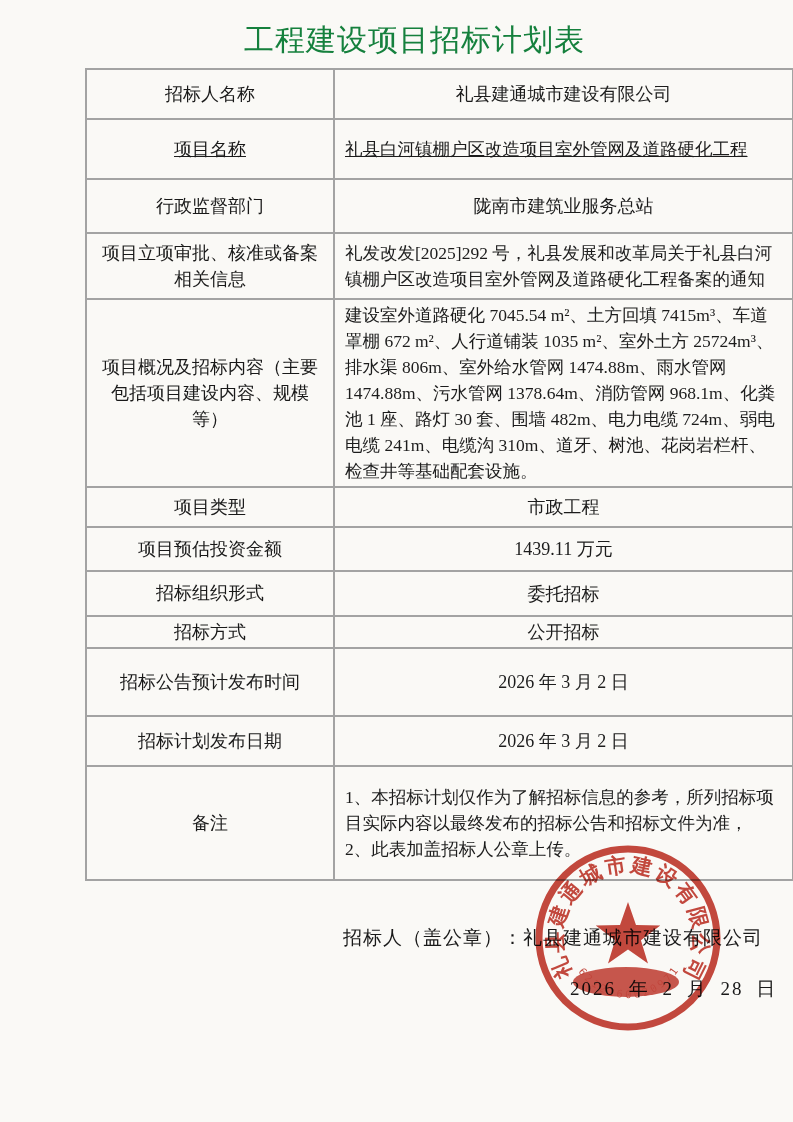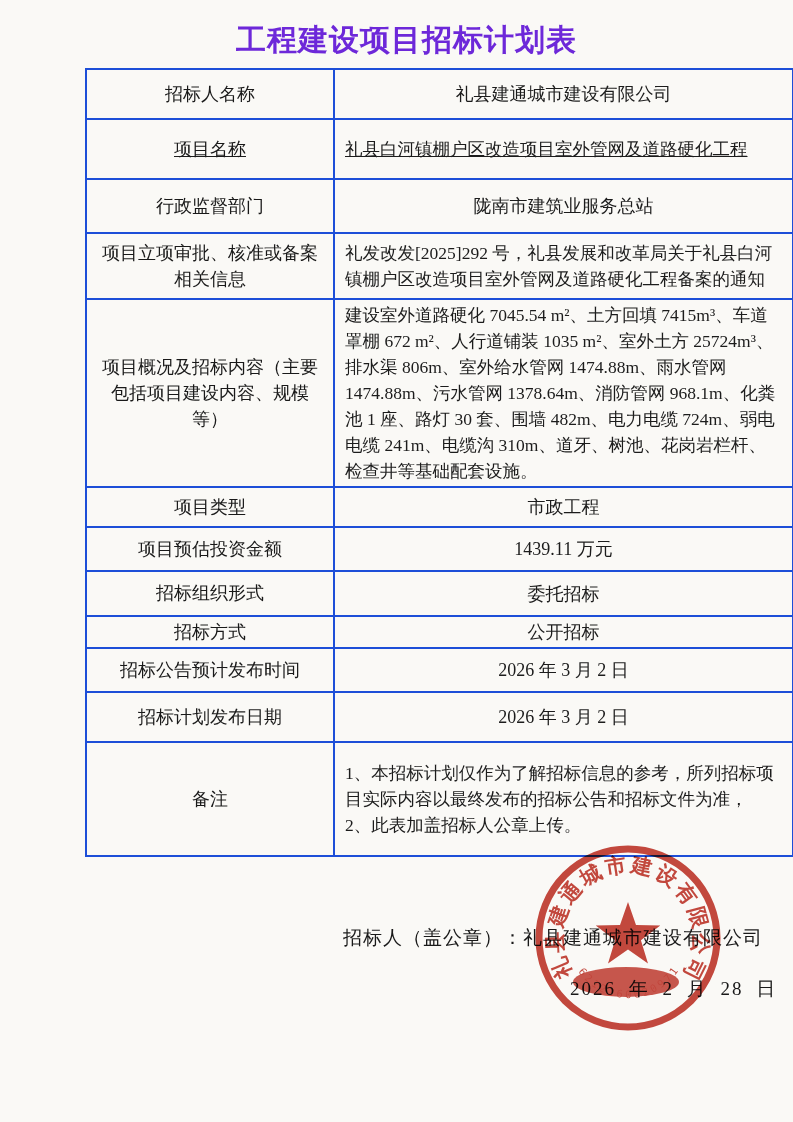--- a/index.html
+++ b/index.html
@@ -11,9 +11,9 @@
     overflow:hidden;
   }
   .page-title{
-    position:absolute;left:79px;top:20px;width:655px;
-    text-align:center;font-size:30px;font-weight:bold;
-    letter-spacing:1px;color:#6d28d9;
+    position:absolute;left:87px;top:20px;width:655px;
+    text-align:center;font-size:30px;font-weight:normal;
+    letter-spacing:1px;color:#15803d;
   }
   .plan-table{
     position:absolute;left:85px;top:68px;width:655px;

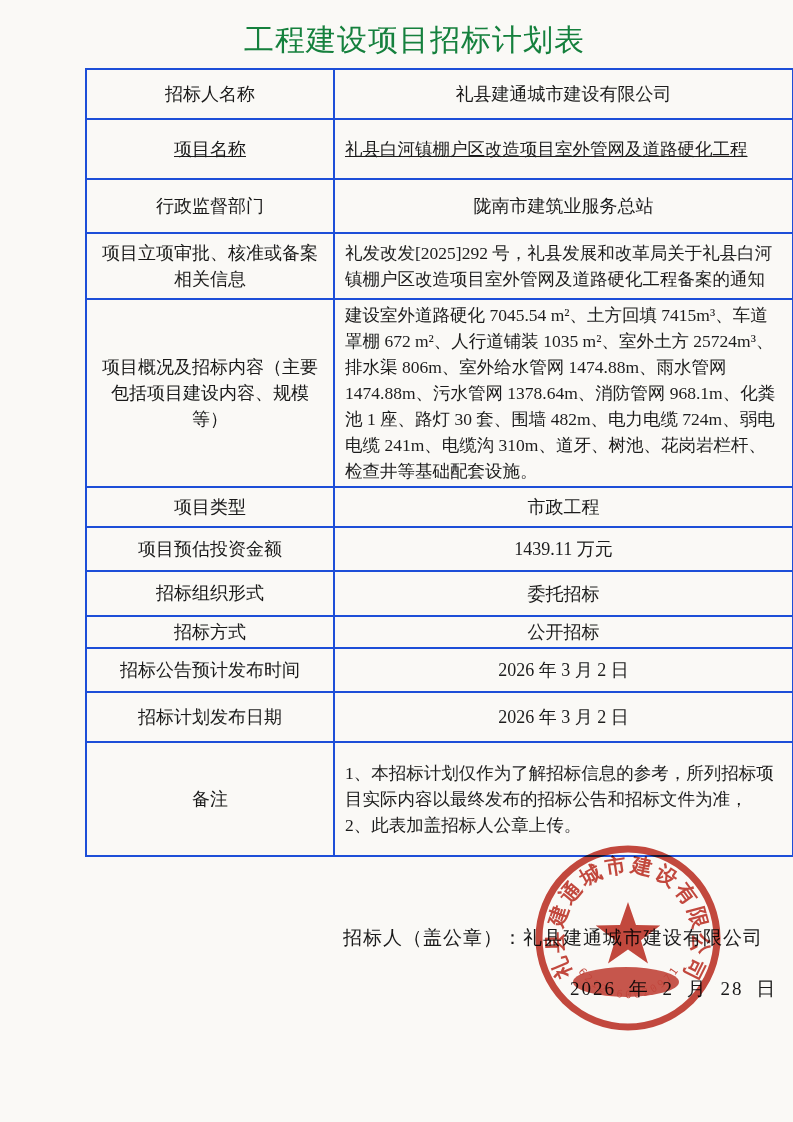--- a/index.html
+++ b/index.html
@@ -20,7 +20,7 @@
     border-collapse:collapse;table-layout:fixed;
   }
   .plan-table td{
-    border:2px solid #1d4ed8;
+    border:2px solid #a3a3a3;
     font-size:18px;
     vertical-align:middle;
     overflow:hidden;

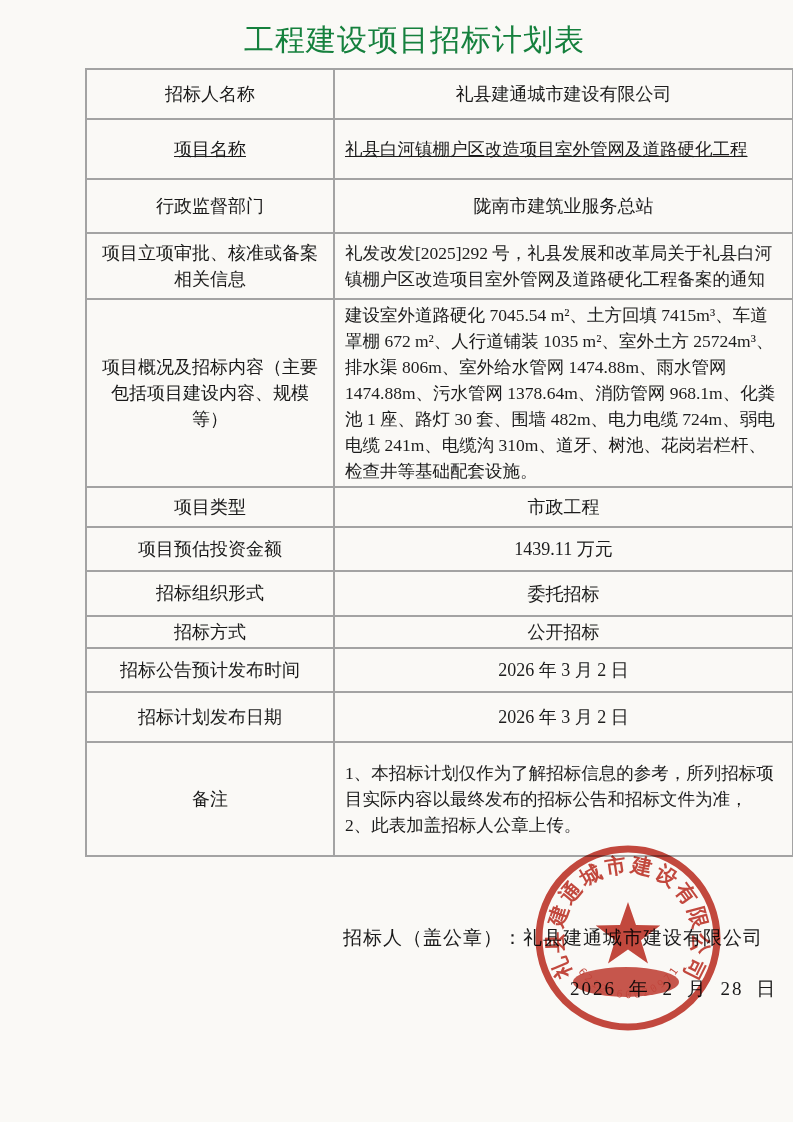--- a/index.html
+++ b/index.html
@@ -88,7 +88,7 @@
         <td class="label">招标方式</td>
         <td class="value center">公开招标</td>
       </tr>
-      <tr style="height: 44px;">
+      <tr style="height: 68px;">
         <td class="label">招标公告预计发布时间</td>
         <td class="value center">2026 年 3 月 2 日</td>
       </tr>

